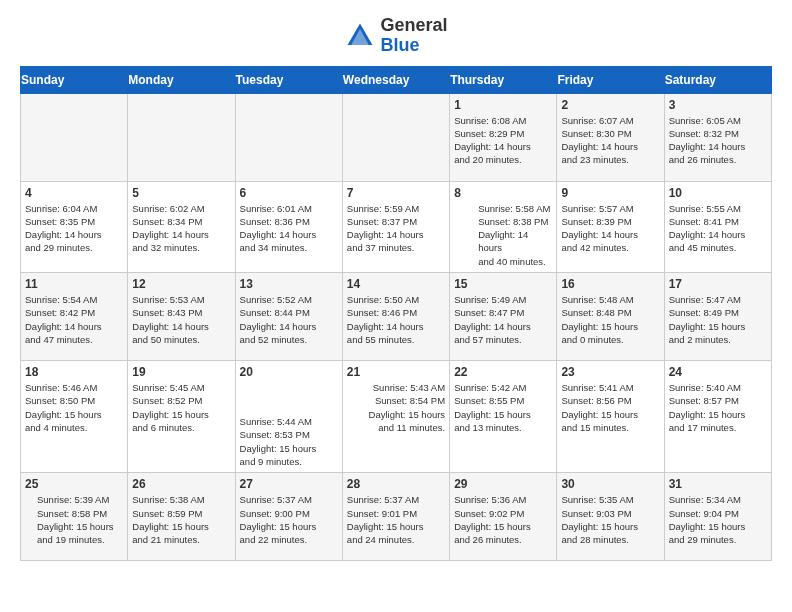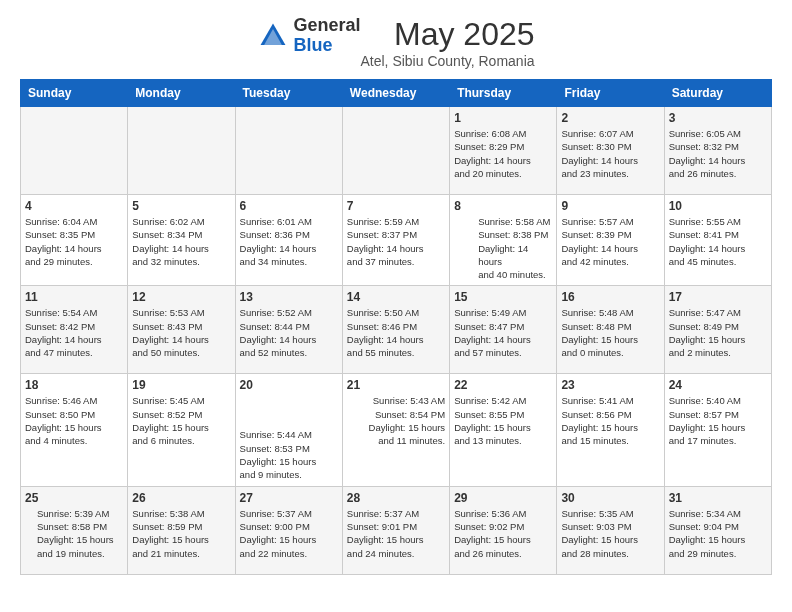--- a/index.html
+++ b/index.html
@@ -105,10 +105,6 @@
         <span class="general">General</span><br>
         <span class="blue">Blue</span>
       </div>
-    </div>
-    <div class="title-block">
-      <div class="month-title">May 2025</div>
-      <div class="location">Atel, Sibiu County, Romania</div>
     </div>
   </div>
 

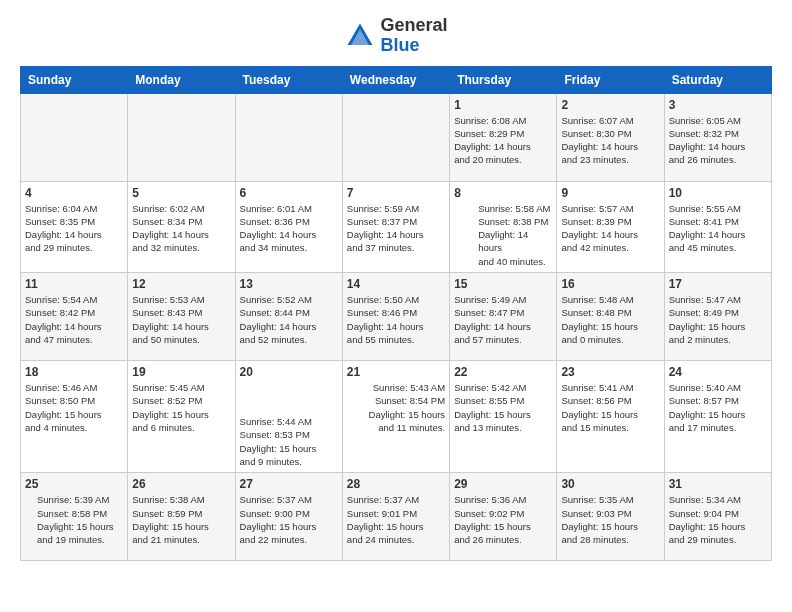--- a/index.html
+++ b/index.html
@@ -57,7 +57,7 @@
       color: #fff;
       font-size: 12px;
       font-weight: bold;
-      padding: 6px 7px;
+      padding: 6px 0;
       text-align: left;
       border: 1px solid #1565c0;
     }

